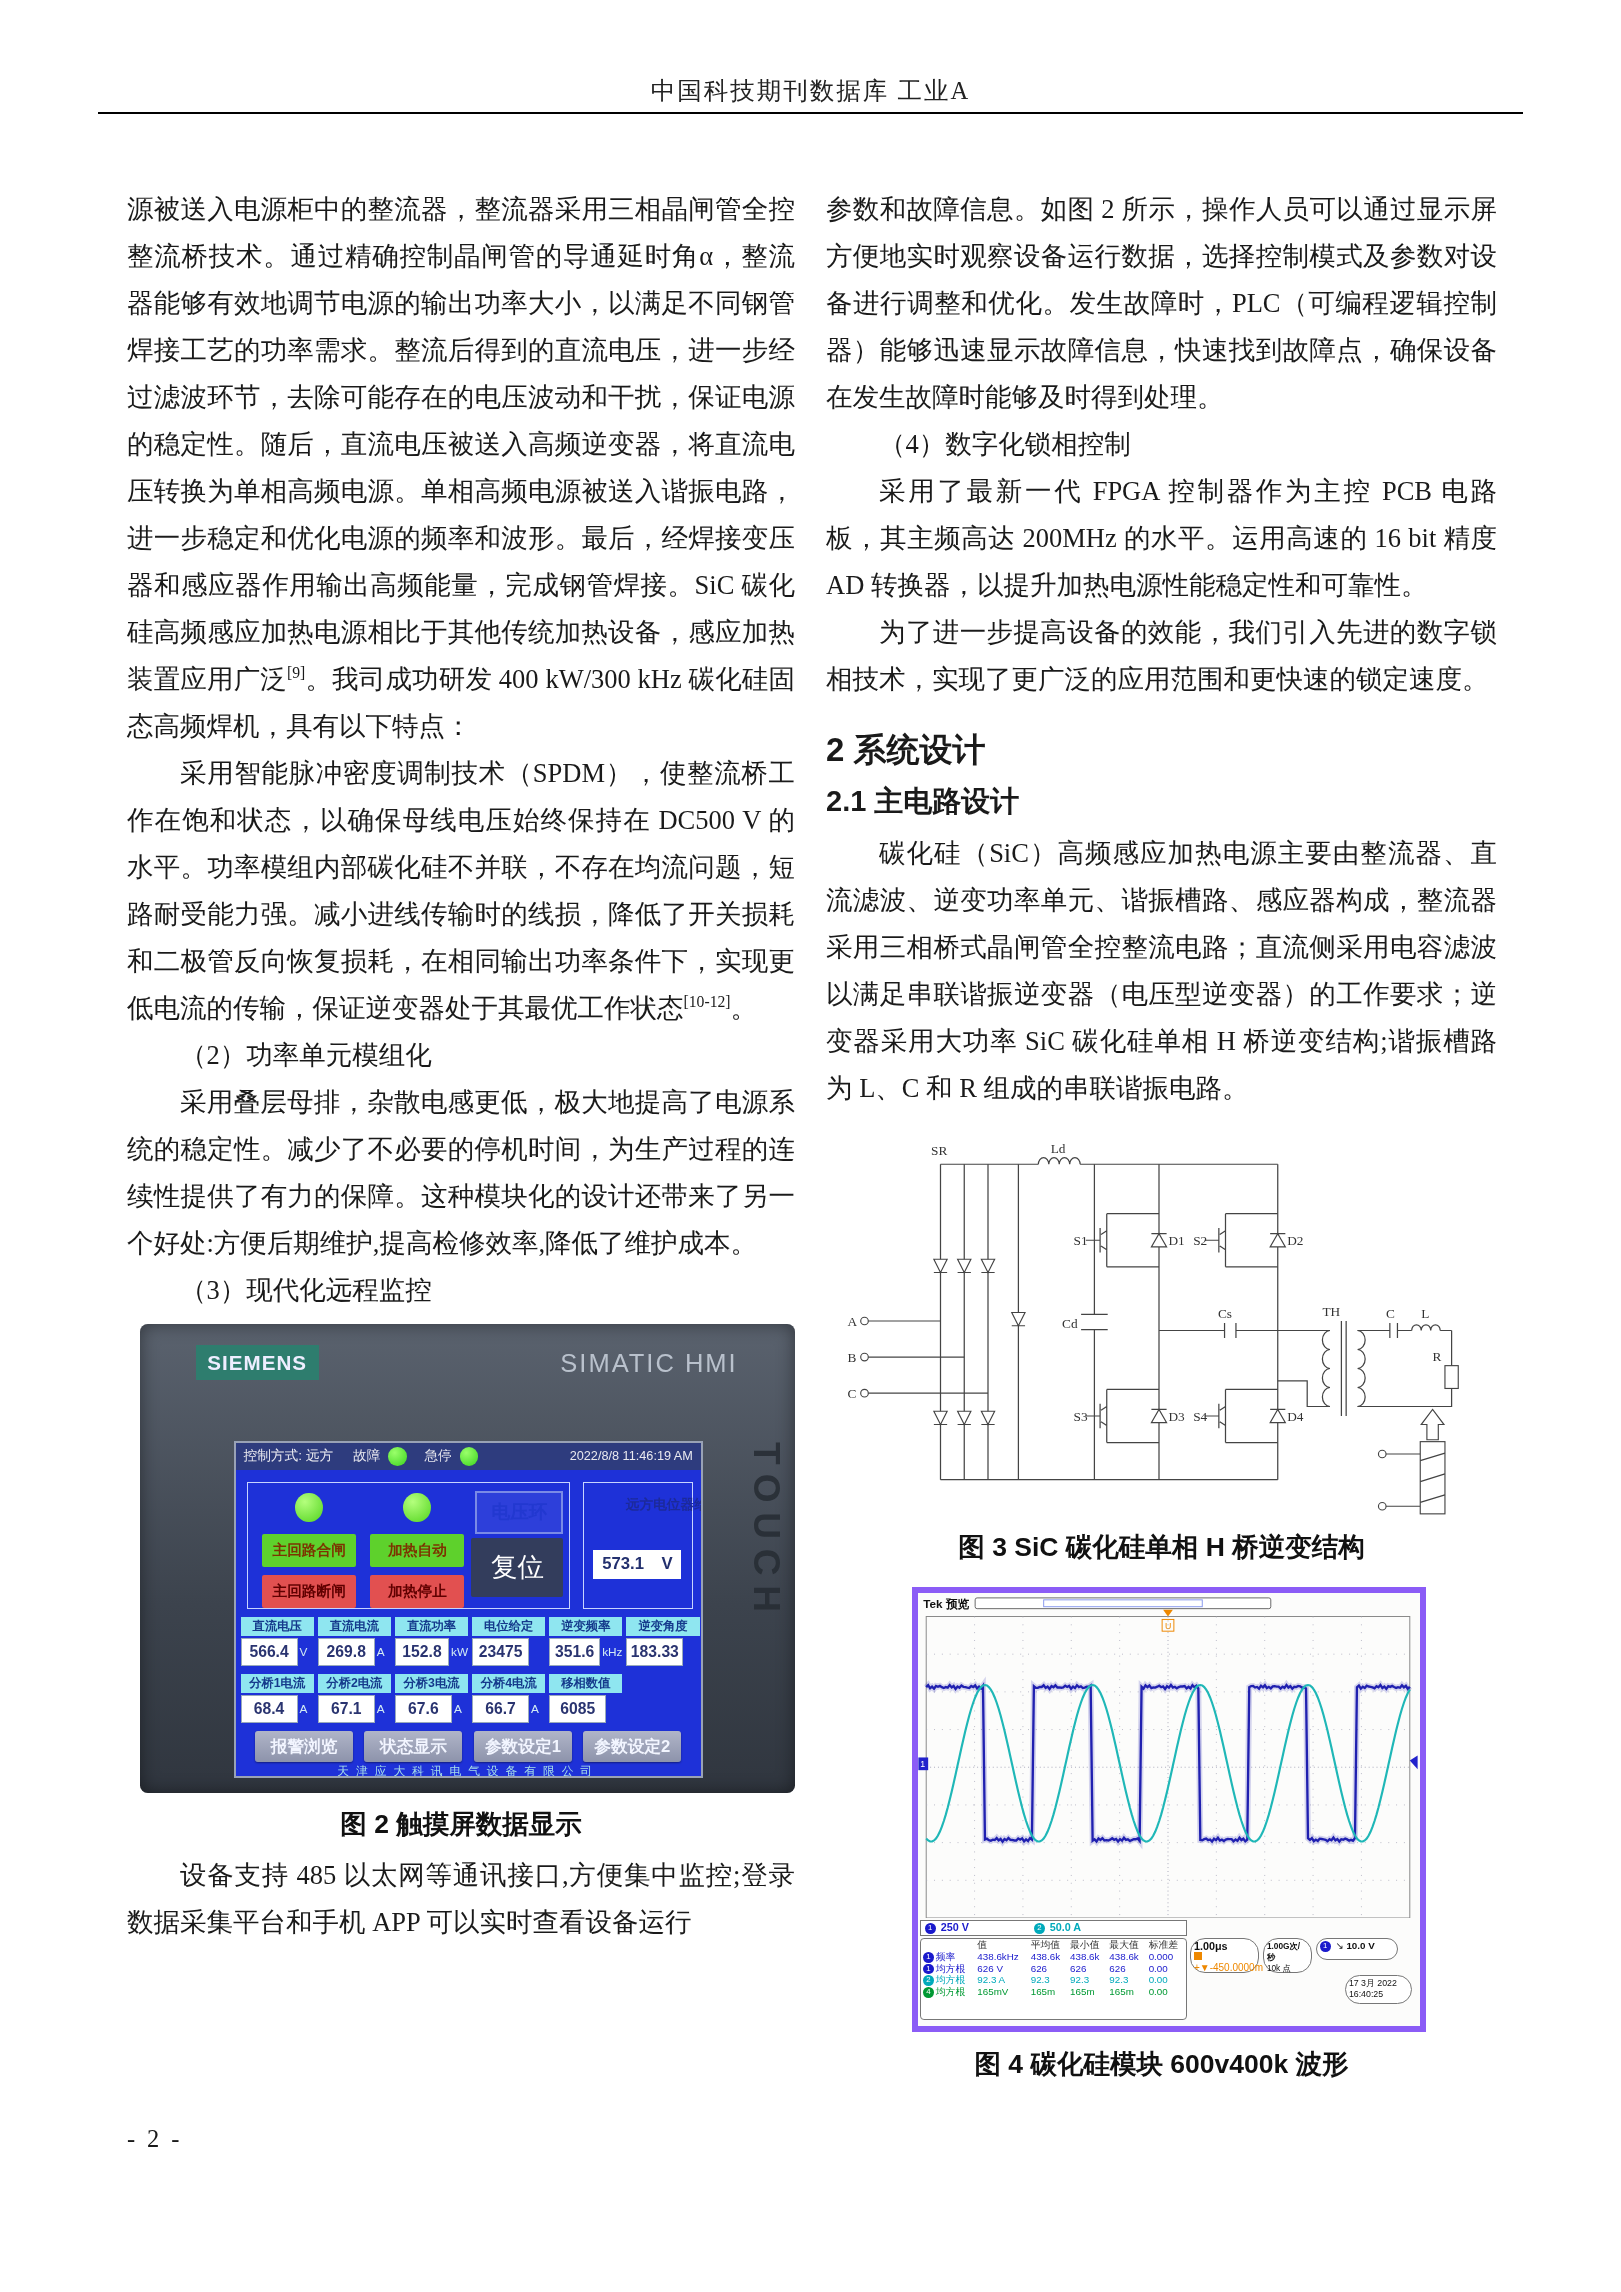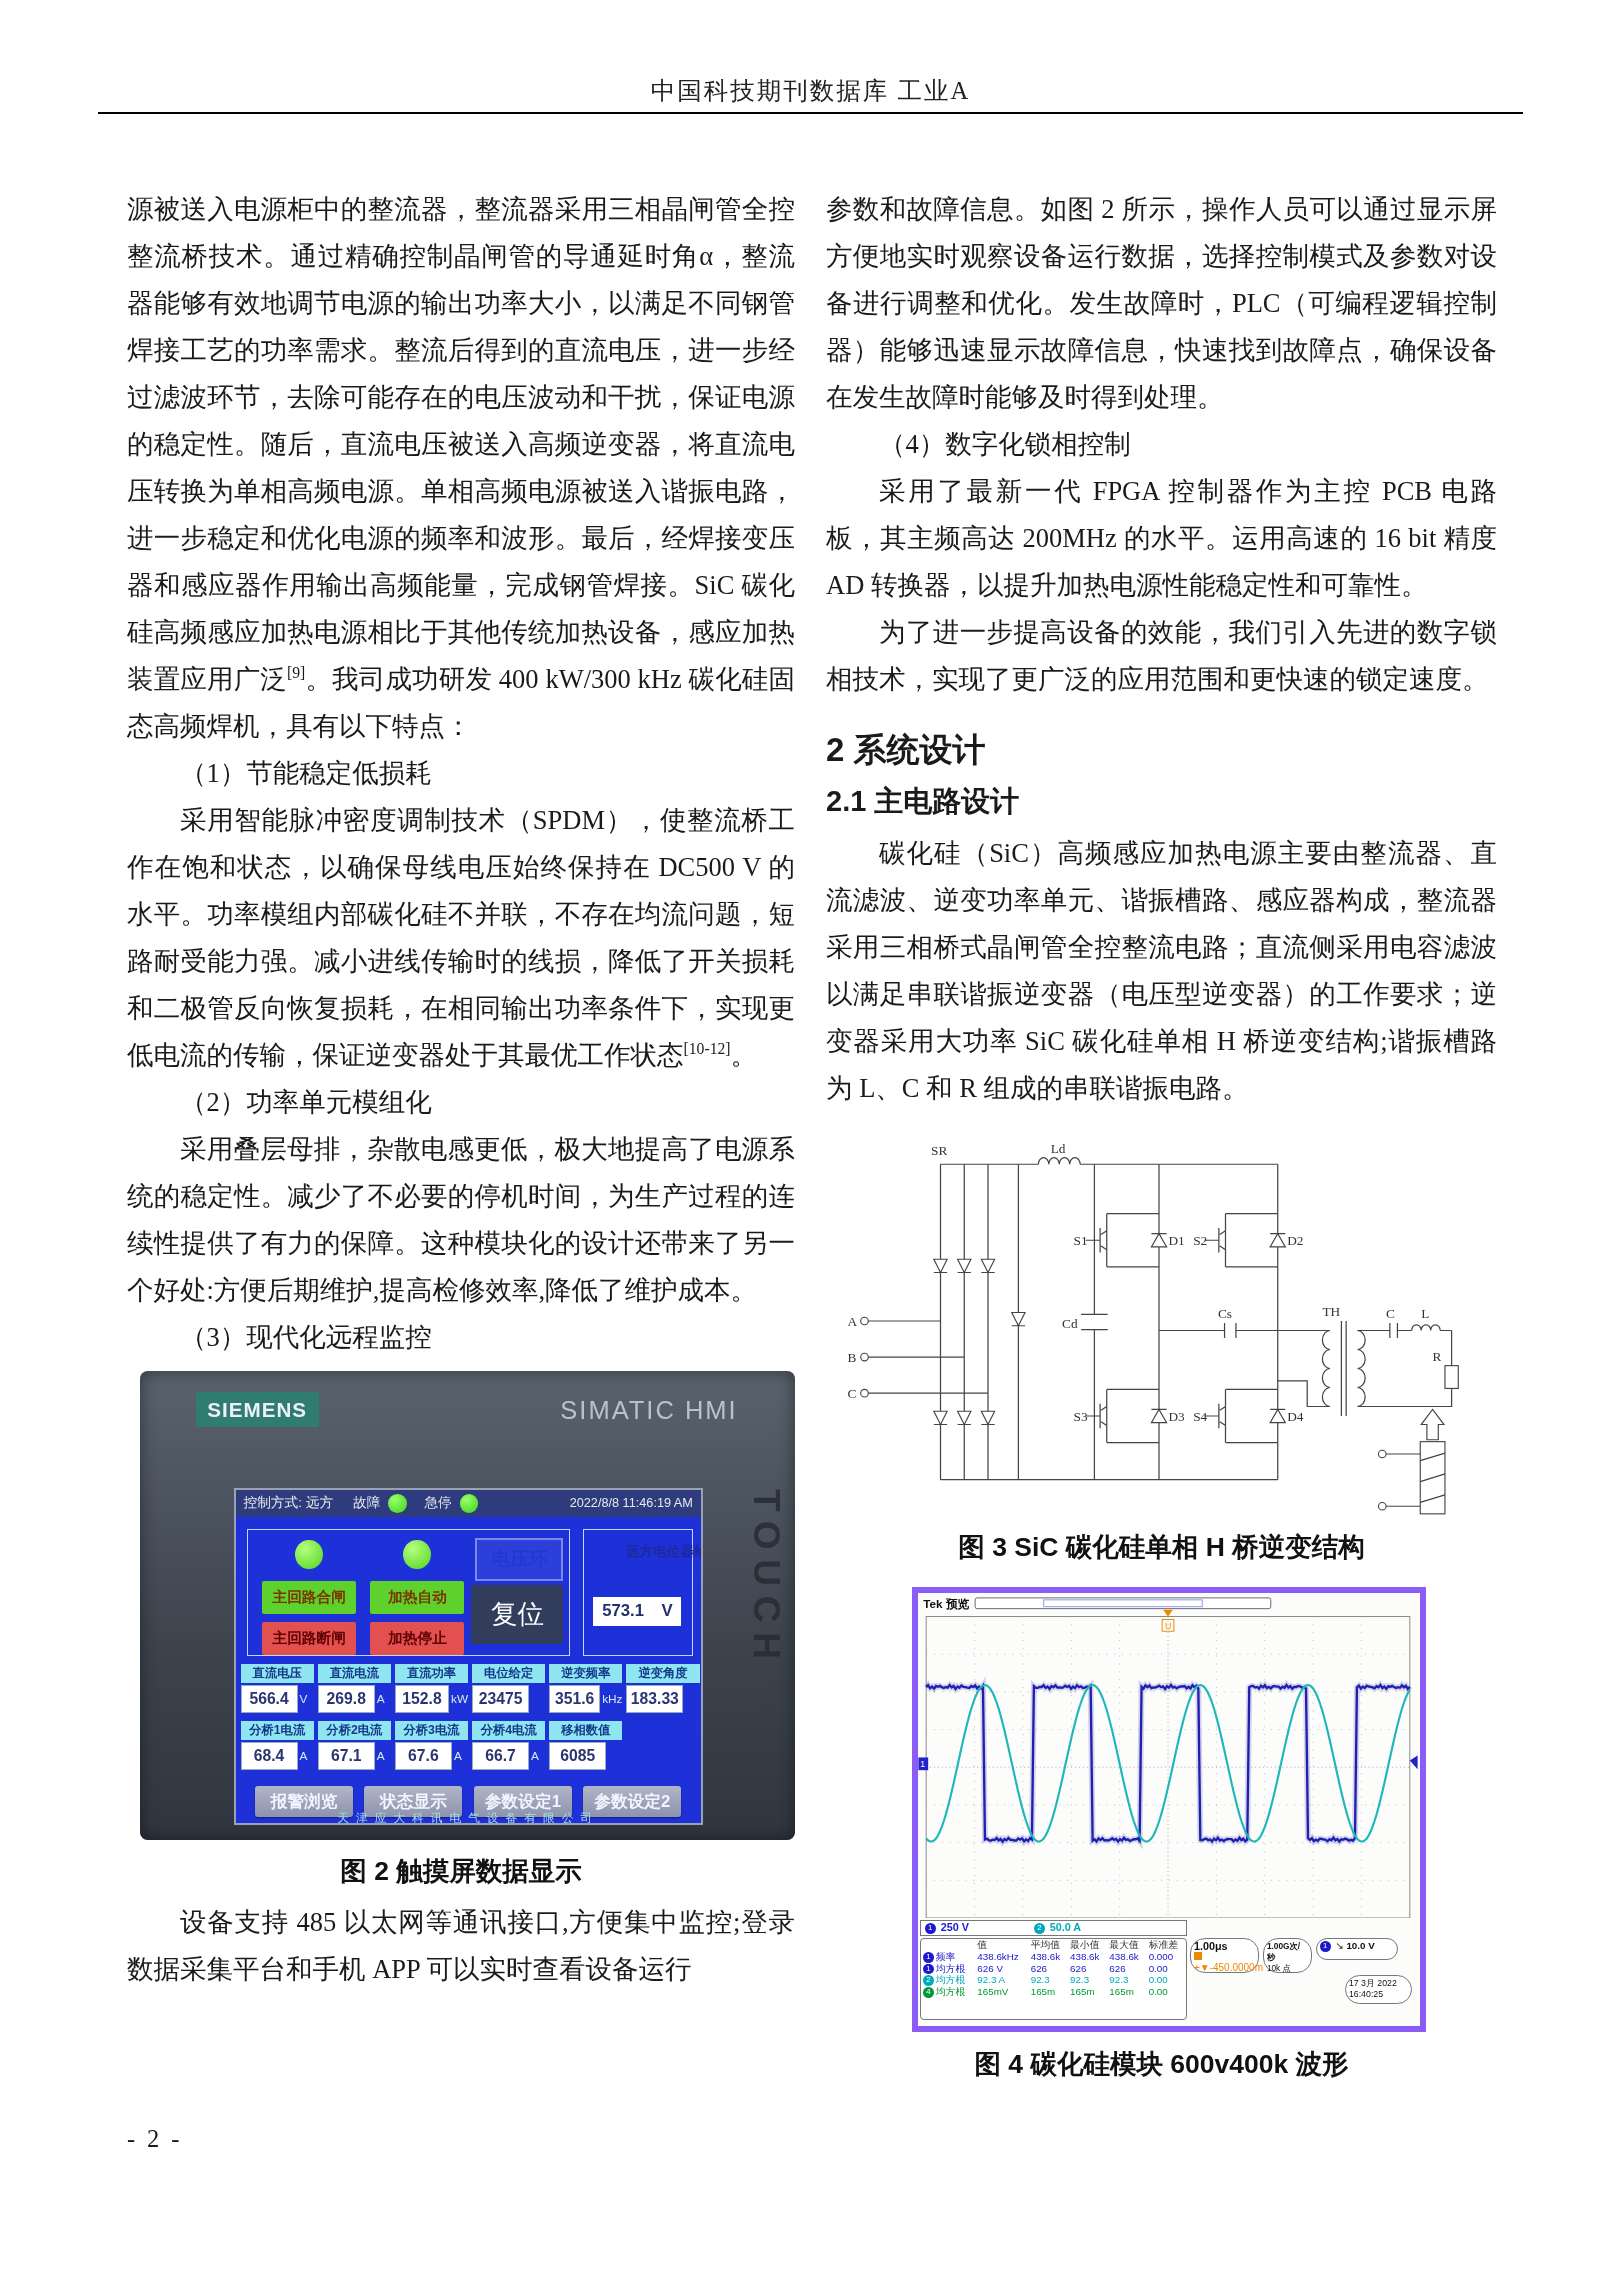--- a/index.html
+++ b/index.html
@@ -102,7 +102,6 @@
   <div class="col col-left">
     <div>
         <p class="blk body"><span>源被送入电源柜中的整流器，整流器采用三相晶闸管全控整流桥技术。通过精确控制晶闸管的导通延时角α，整流器能够有效地调节电源的输出功率大小，以满足不同钢管焊接工艺的功率需求。整流后得到的直流电压，进一步经过滤波环节，去除可能存在的电压波动和干扰，保证电源的稳定性。随后，直流电压被送入高频逆变器，将直流电压转换为单相高频电源。单相高频电源被送入谐振电路，进一步稳定和优化电源的频率和波形。最后，经焊接变压器和感应器作用输出高频能量，完成钢管焊接。SiC 碳化硅高频感应加热电源相比于其他传统加热设备，感应加热装置应用广泛</span><sup>[9]</sup><span>。我司成功研发 400 kW/300 kHz 碳化硅固态高频焊机，具有以下特点：</span></p>
-        <p class="blk body ind"><span>（1）节能稳定低损耗</span></p>
         <p class="blk body ind"><span>采用智能脉冲密度调制技术（SPDM），使整流桥工作在饱和状态，以确保母线电压始终保持在 DC500 V 的水平。功率模组内部碳化硅不并联，不存在均流问题，短路耐受能力强。减小进线传输时的线损，降低了开关损耗和二极管反向恢复损耗，在相同输出功率条件下，实现更低电流的传输，保证逆变器处于其最优工作状态</span><sup>[10-12]</sup><span>。</span></p>
         <p class="blk body ind"><span>（2）功率单元模组化</span></p>
         <p class="blk body ind"><span>采用叠层母排，杂散电感更低，极大地提高了电源系统的稳定性。减少了不必要的停机时间，为生产过程的连续性提供了有力的保障。这种模块化的设计还带来了另一个好处:方便后期维护,提高检修效率,降低了维护成本。</span></p>

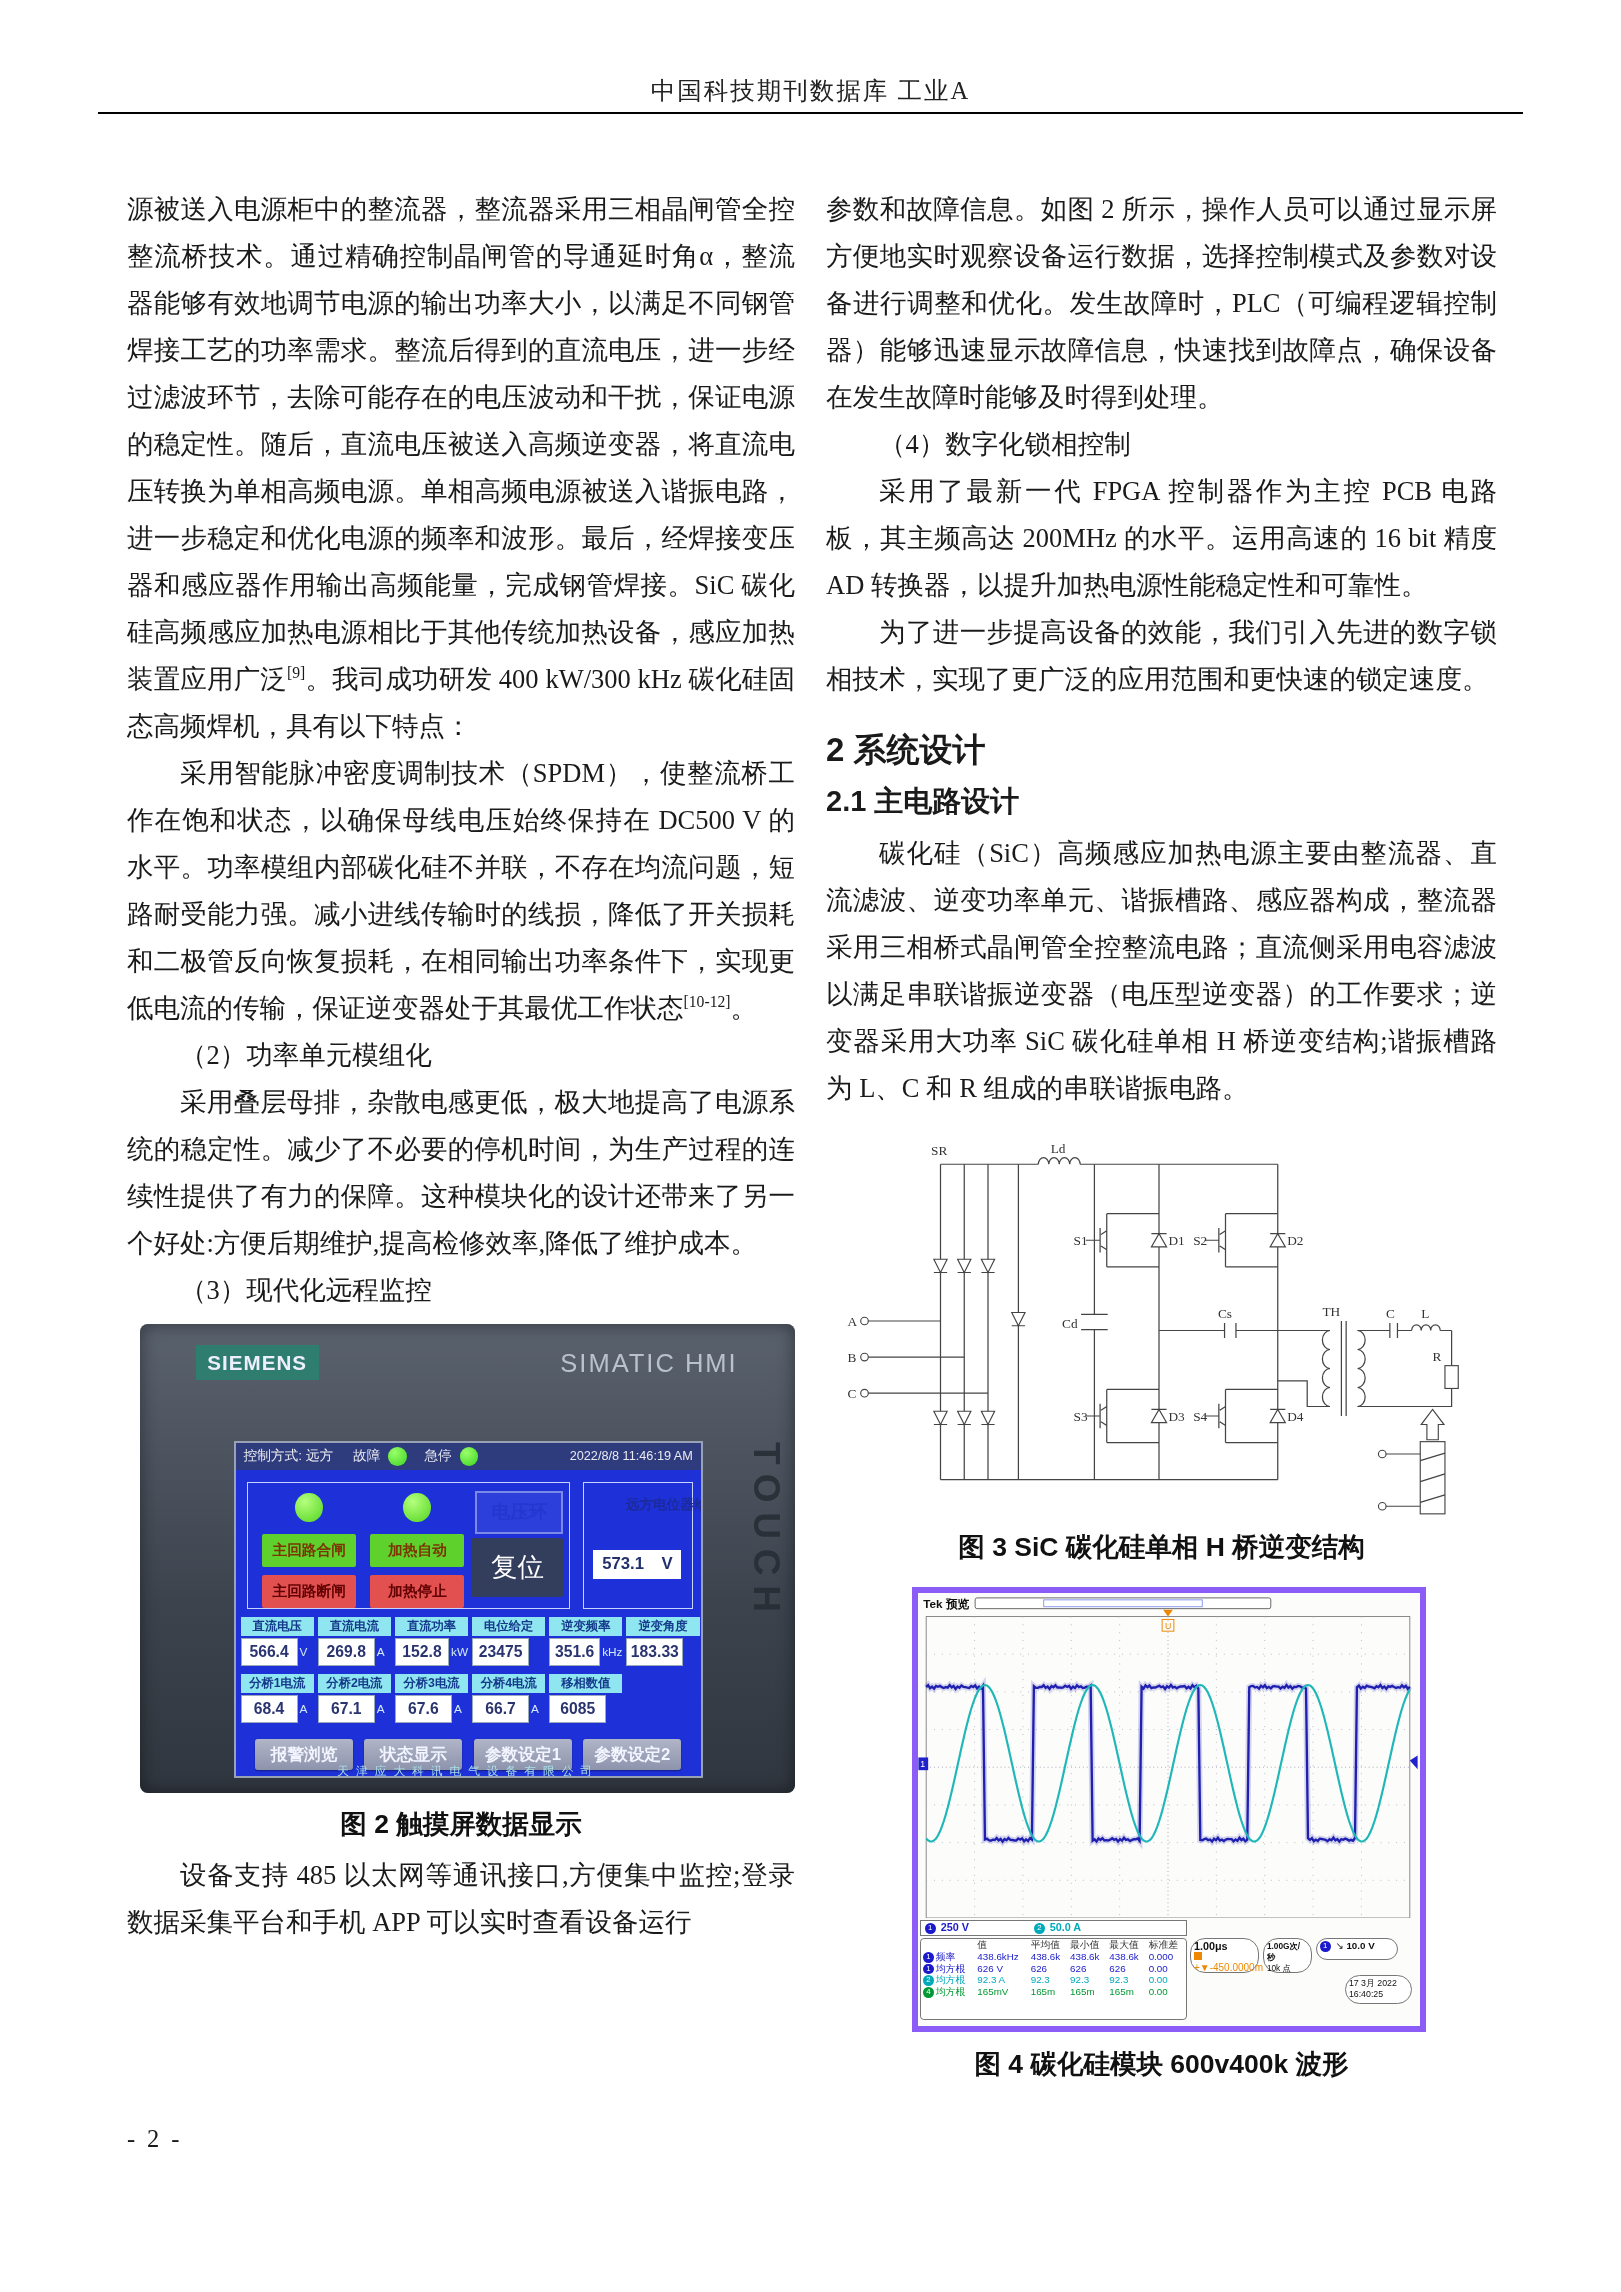--- a/index.html
+++ b/index.html
@@ -61,7 +61,7 @@
   .hgbox{background:#fff;color:#2a3470;font-weight:bold;font-size:15.7px;width:55px;height:25.5px;
          line-height:25.5px;text-align:center;border:1px solid #9ab;}
   .hgunit{color:#d3ecf4;font-size:11.8px;margin-left:2px;}
-  .hmi-nav{position:absolute;left:0;top:296px;width:100%;display:flex;justify-content:space-around;padding:0 13.7px;box-sizing:border-box;}
+  .hmi-nav{position:absolute;left:0;top:288px;width:100%;display:flex;justify-content:space-around;padding:0 13.7px;box-sizing:border-box;}
   .navbtn{width:98px;height:31px;background:linear-gradient(#b0b5c8,#8d93ab);color:#f2f5ff;
           font-size:16.7px;font-weight:bold;display:flex;align-items:center;justify-content:center;
           border-radius:2.9px;box-shadow:0 1px 2px rgba(0,0,0,.4);}

